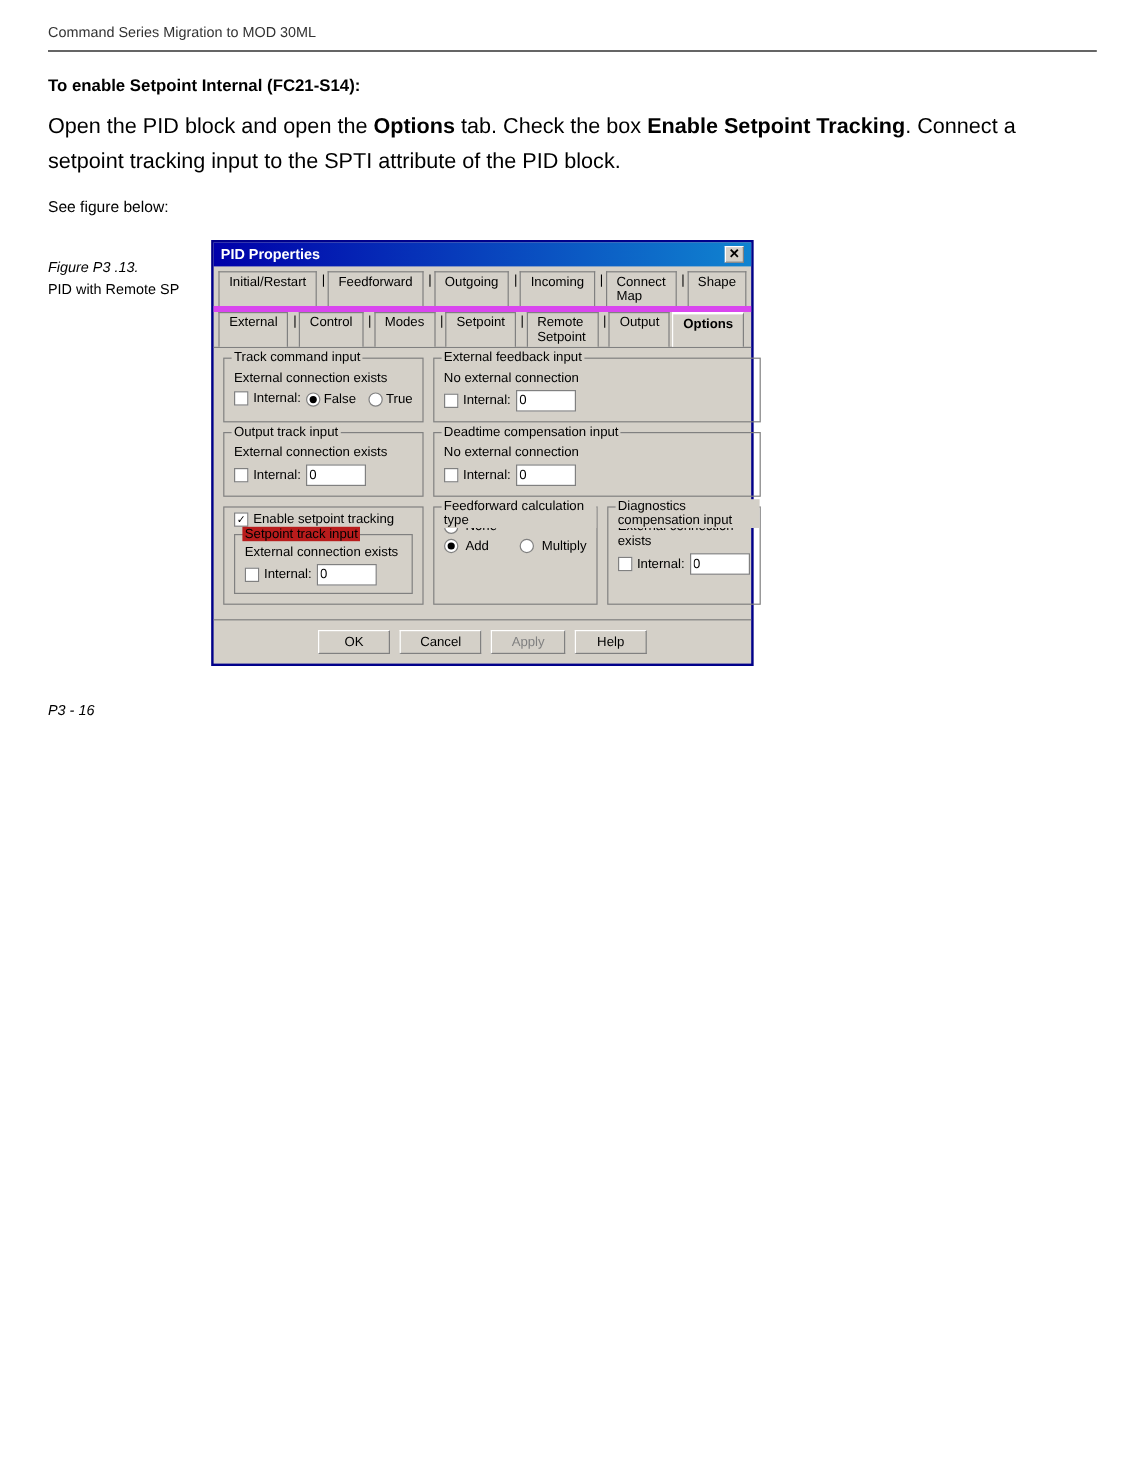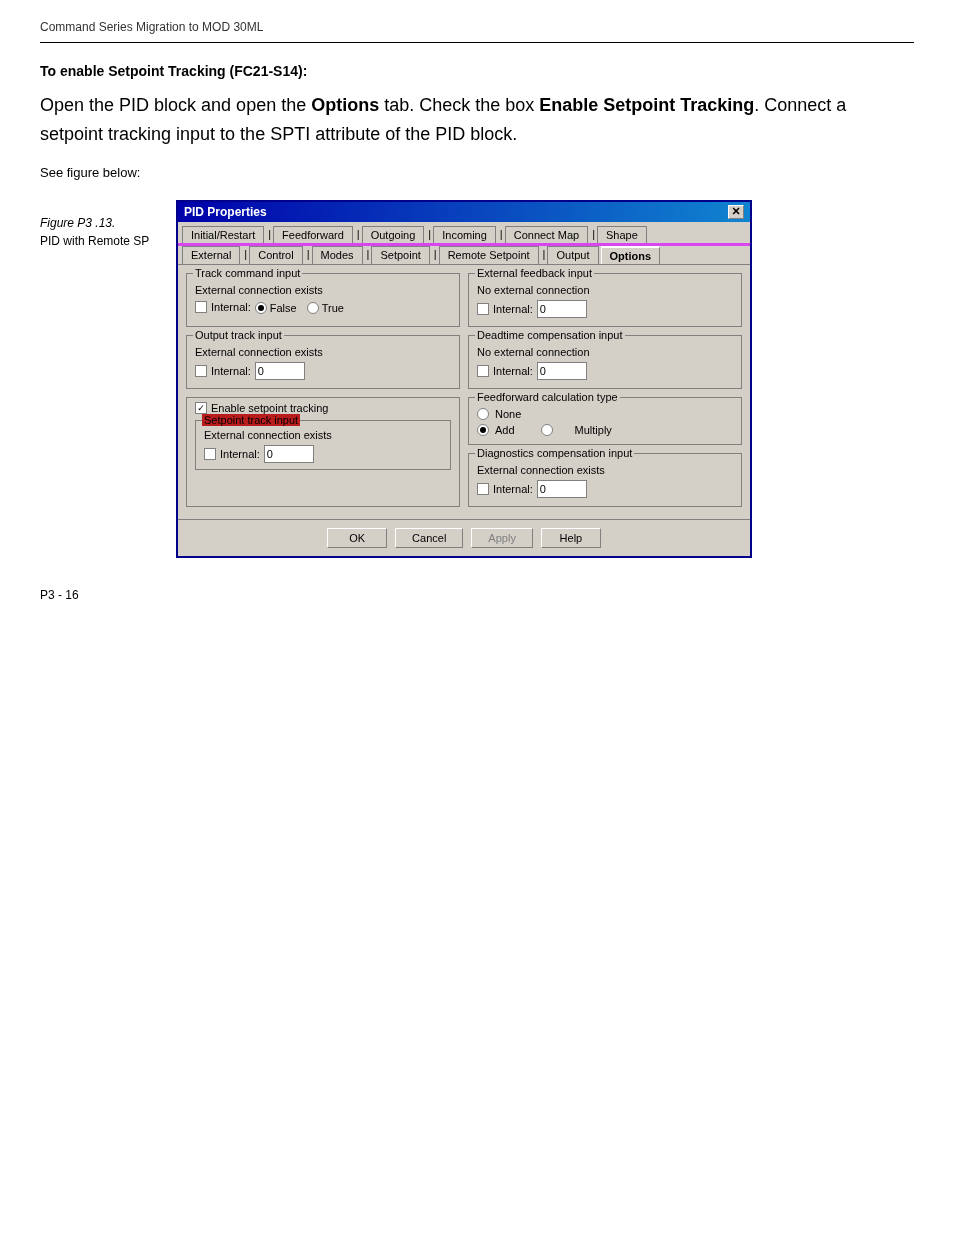--- a/index.html
+++ b/index.html
@@ -275,7 +275,7 @@
   <hr class="divider">
 
   <div class="top-content">
-    <div class="heading">To enable Setpoint Tracking (FC21-S14):</div>
+    <div class="heading">To enable Setpoint Internal (FC21-S14):</div>
     <div class="body-text">
       <span>Open the PID block and open the </span><b>Options</b><span> tab. Check the box </span><b>Enable Setpoint Tracking</b><span>. Connect a setpoint tracking input to the SPTI attribute of the PID block.</span>
     </div>

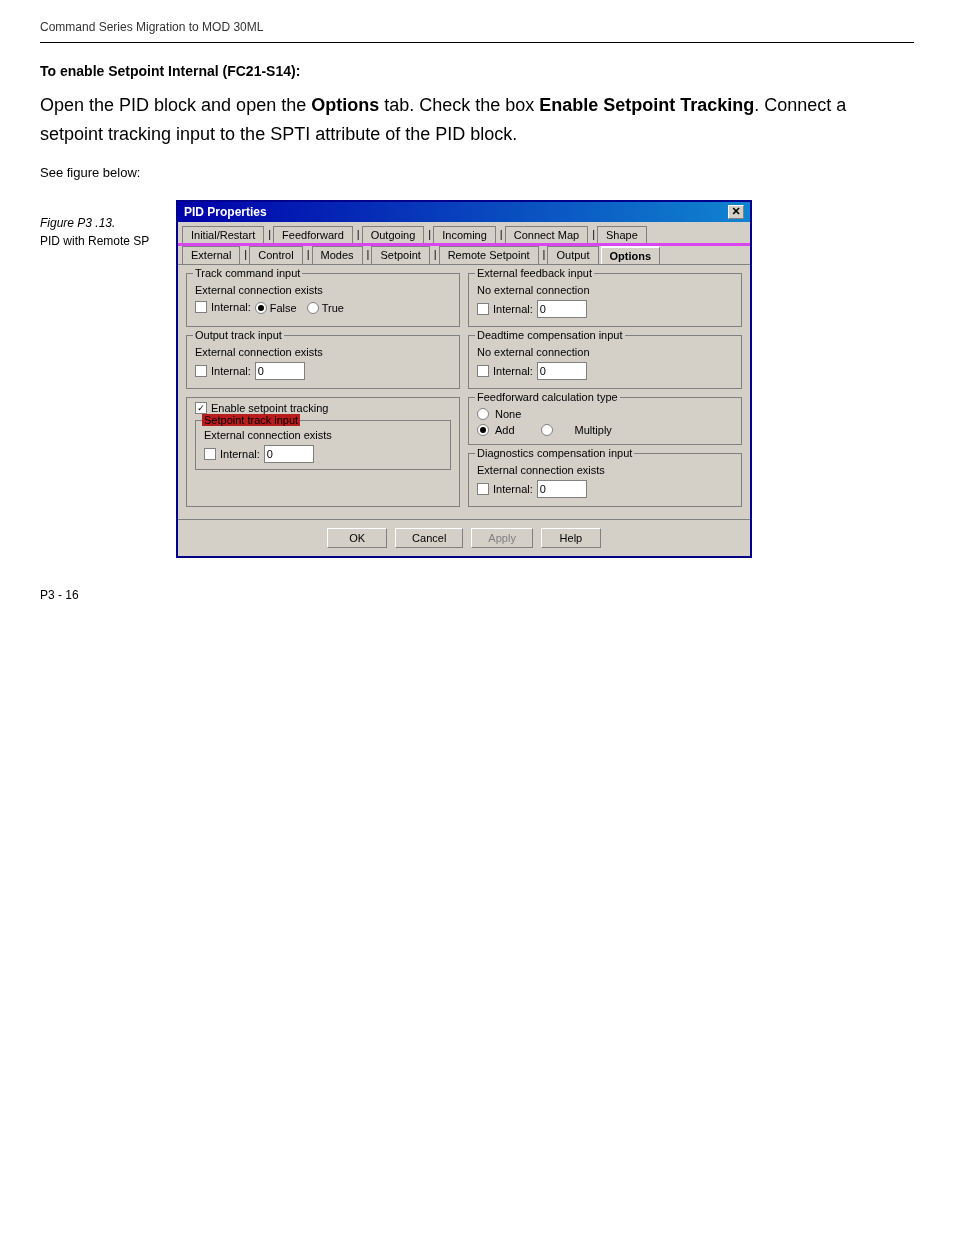--- a/index.html
+++ b/index.html
@@ -63,7 +63,7 @@
     .dialog {
       border: 2px solid #00008b;
       background: #d4d0c8;
-      width: 576px;
+      width: 452px;
       font-family: 'MS Sans Serif', Arial, sans-serif;
       font-size: 11px;
     }

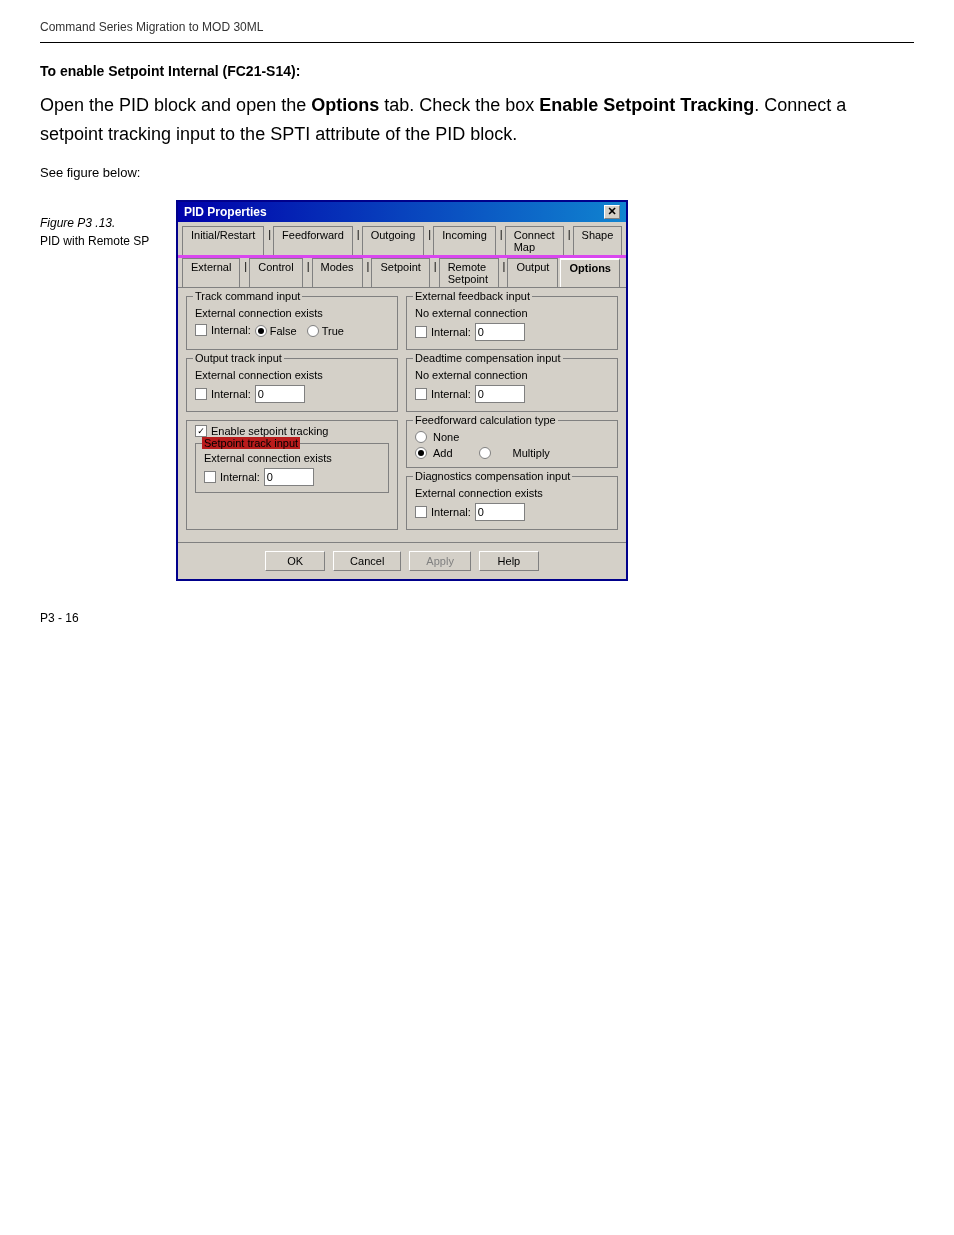--- a/index.html
+++ b/index.html
@@ -96,7 +96,7 @@
       display: flex;
       gap: 0;
       padding: 4px 4px 0 4px;
-      border-bottom: 3px solid #d946ef;
+      border-bottom: 5px solid #d946ef;
     }
     .dialog-tabs-row2 {
       display: flex;

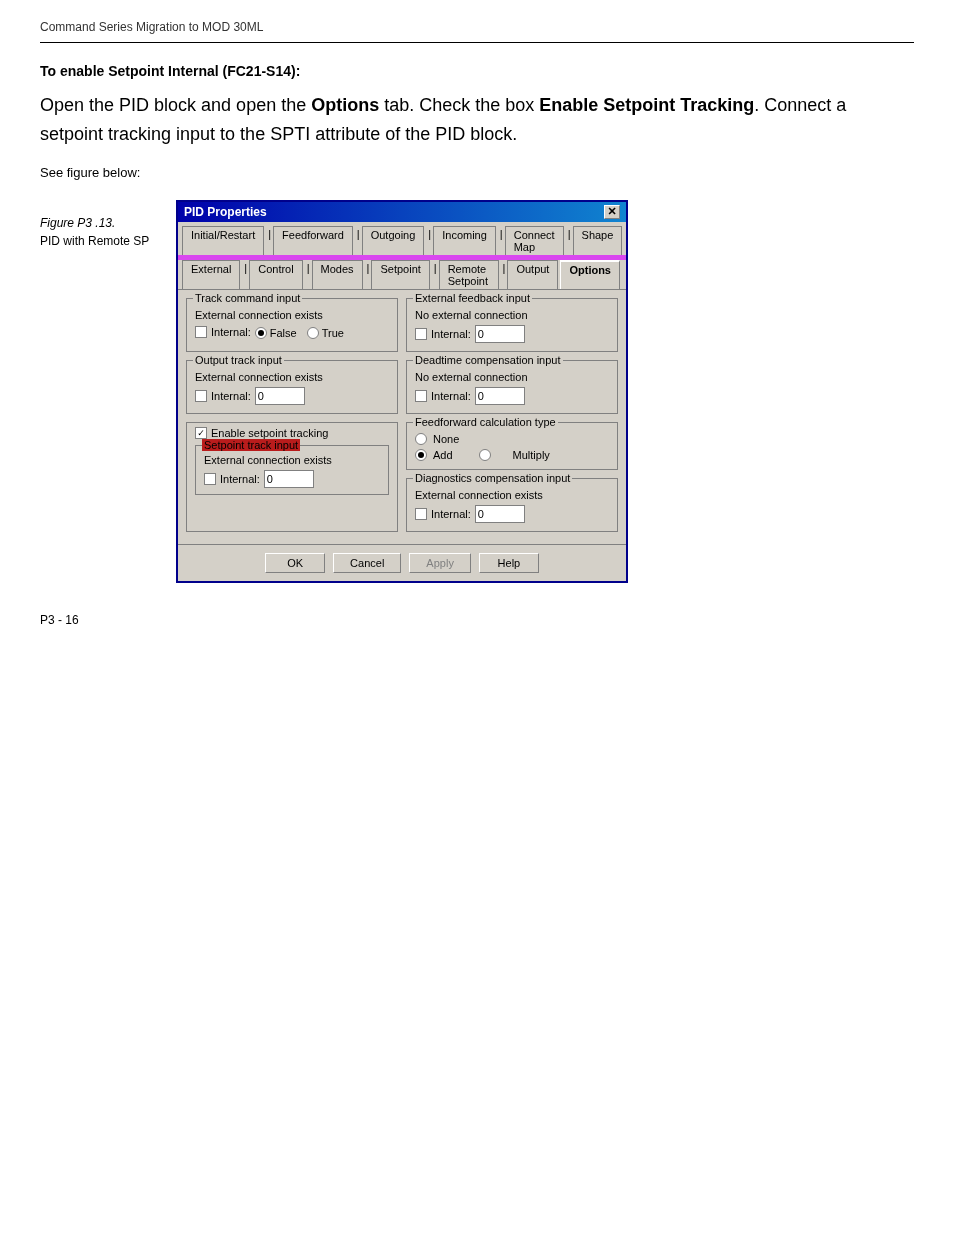--- a/index.html
+++ b/index.html
@@ -401,7 +401,7 @@
           </div>
         </div>
 
-        <div style="display:flex; flex-direction:column; gap:8px;">
+        <div style="display:flex; flex-direction:row; gap:8px;">
           <div class="group-box">
             <span class="group-box-title">Feedforward calculation type</span>
             <div class="group-content">

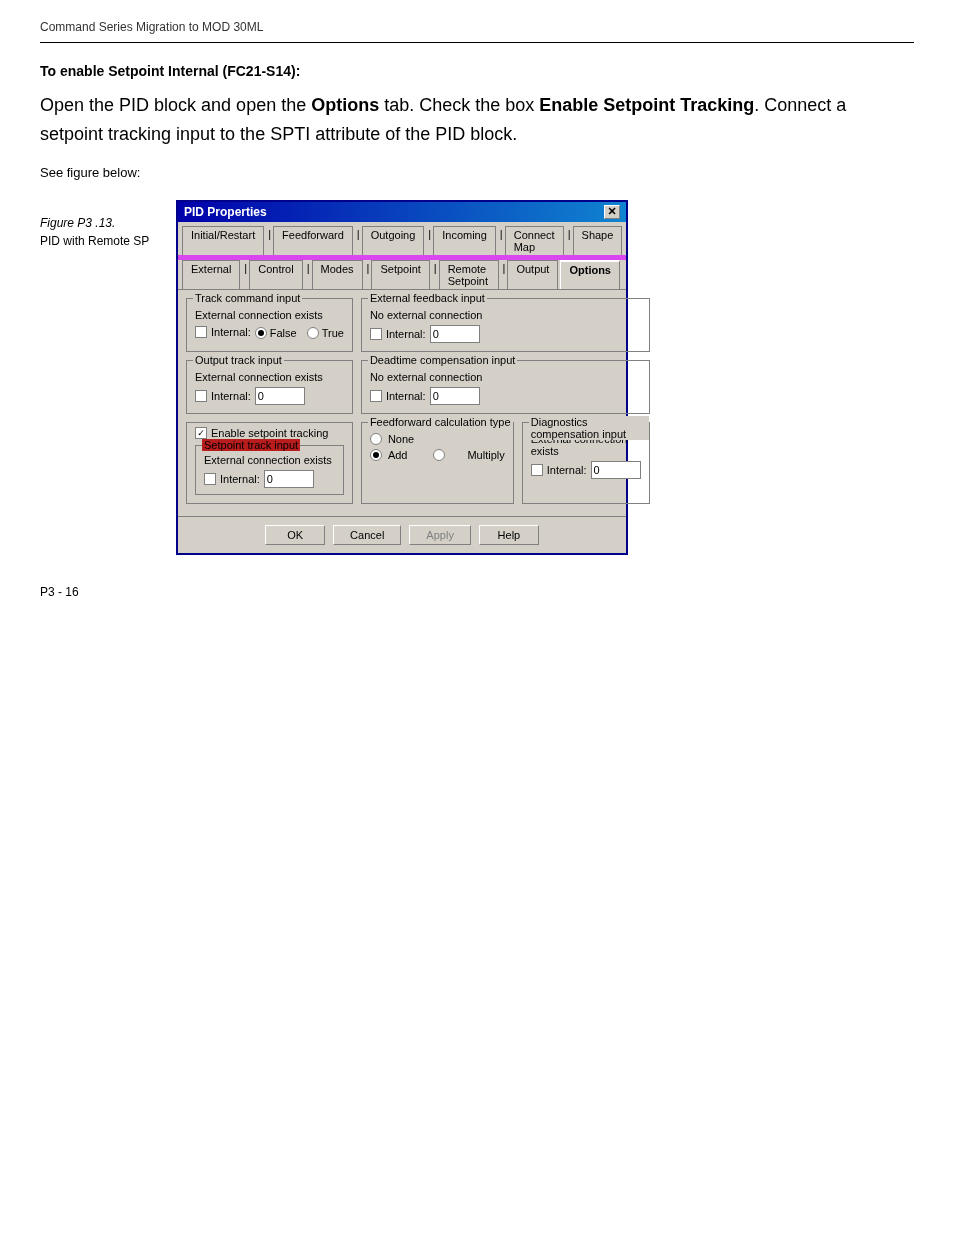--- a/index.html
+++ b/index.html
@@ -416,7 +416,7 @@
                 </div>
                 <div class="radio-option" style="margin-left:16px;">
                   <div class="win-radio"></div>
-                  <span style="margin-left:19px;">Multiply</span>
+                  <span style="margin-left:3px;">Multiply</span>
                 </div>
               </div>
             </div>

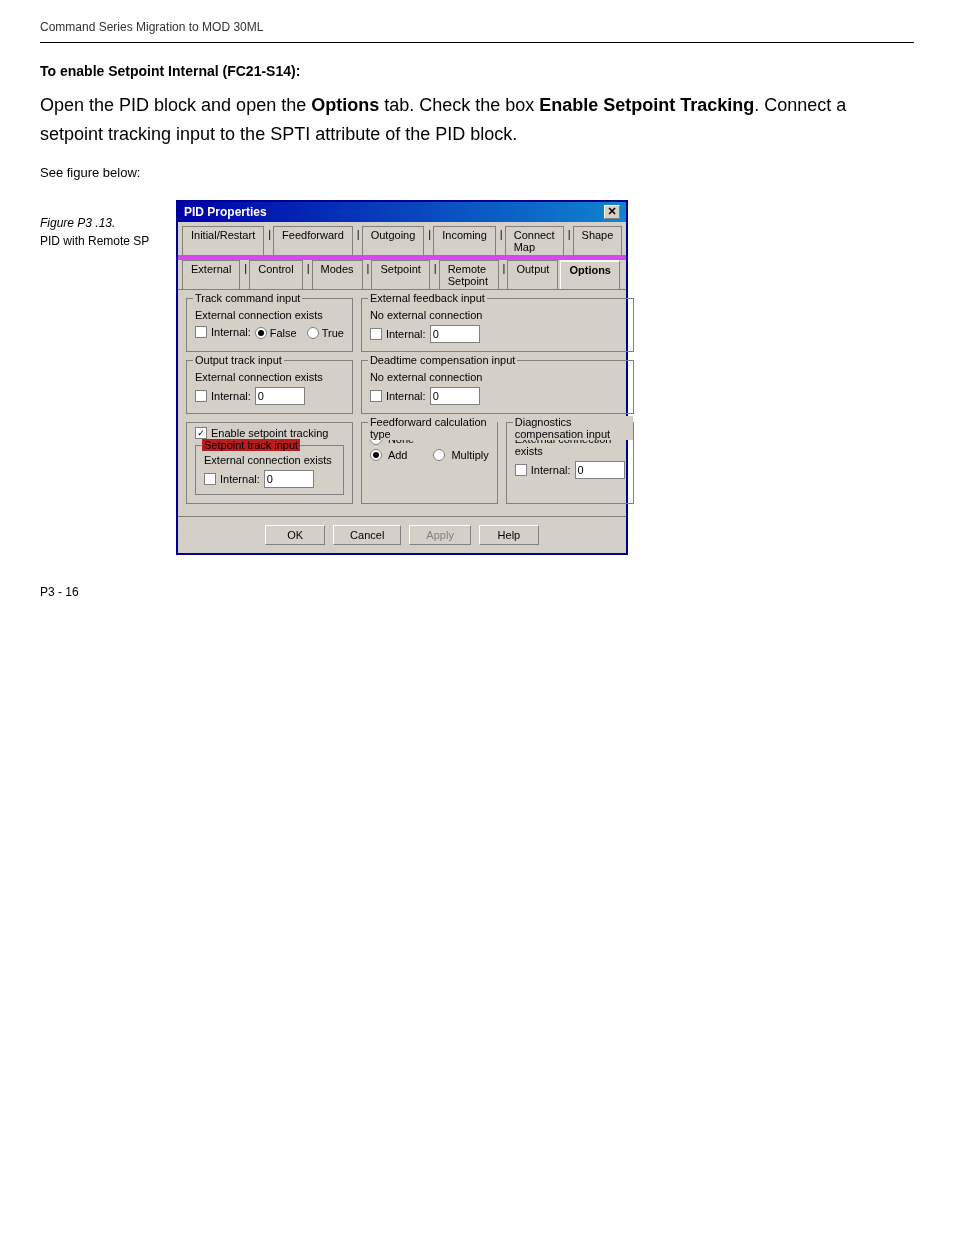--- a/index.html
+++ b/index.html
@@ -257,6 +257,7 @@
     }
     .page-number {
       font-size: 12px;
+      font-style: italic;
       margin-top: 30px;
     }
     .top-content {

